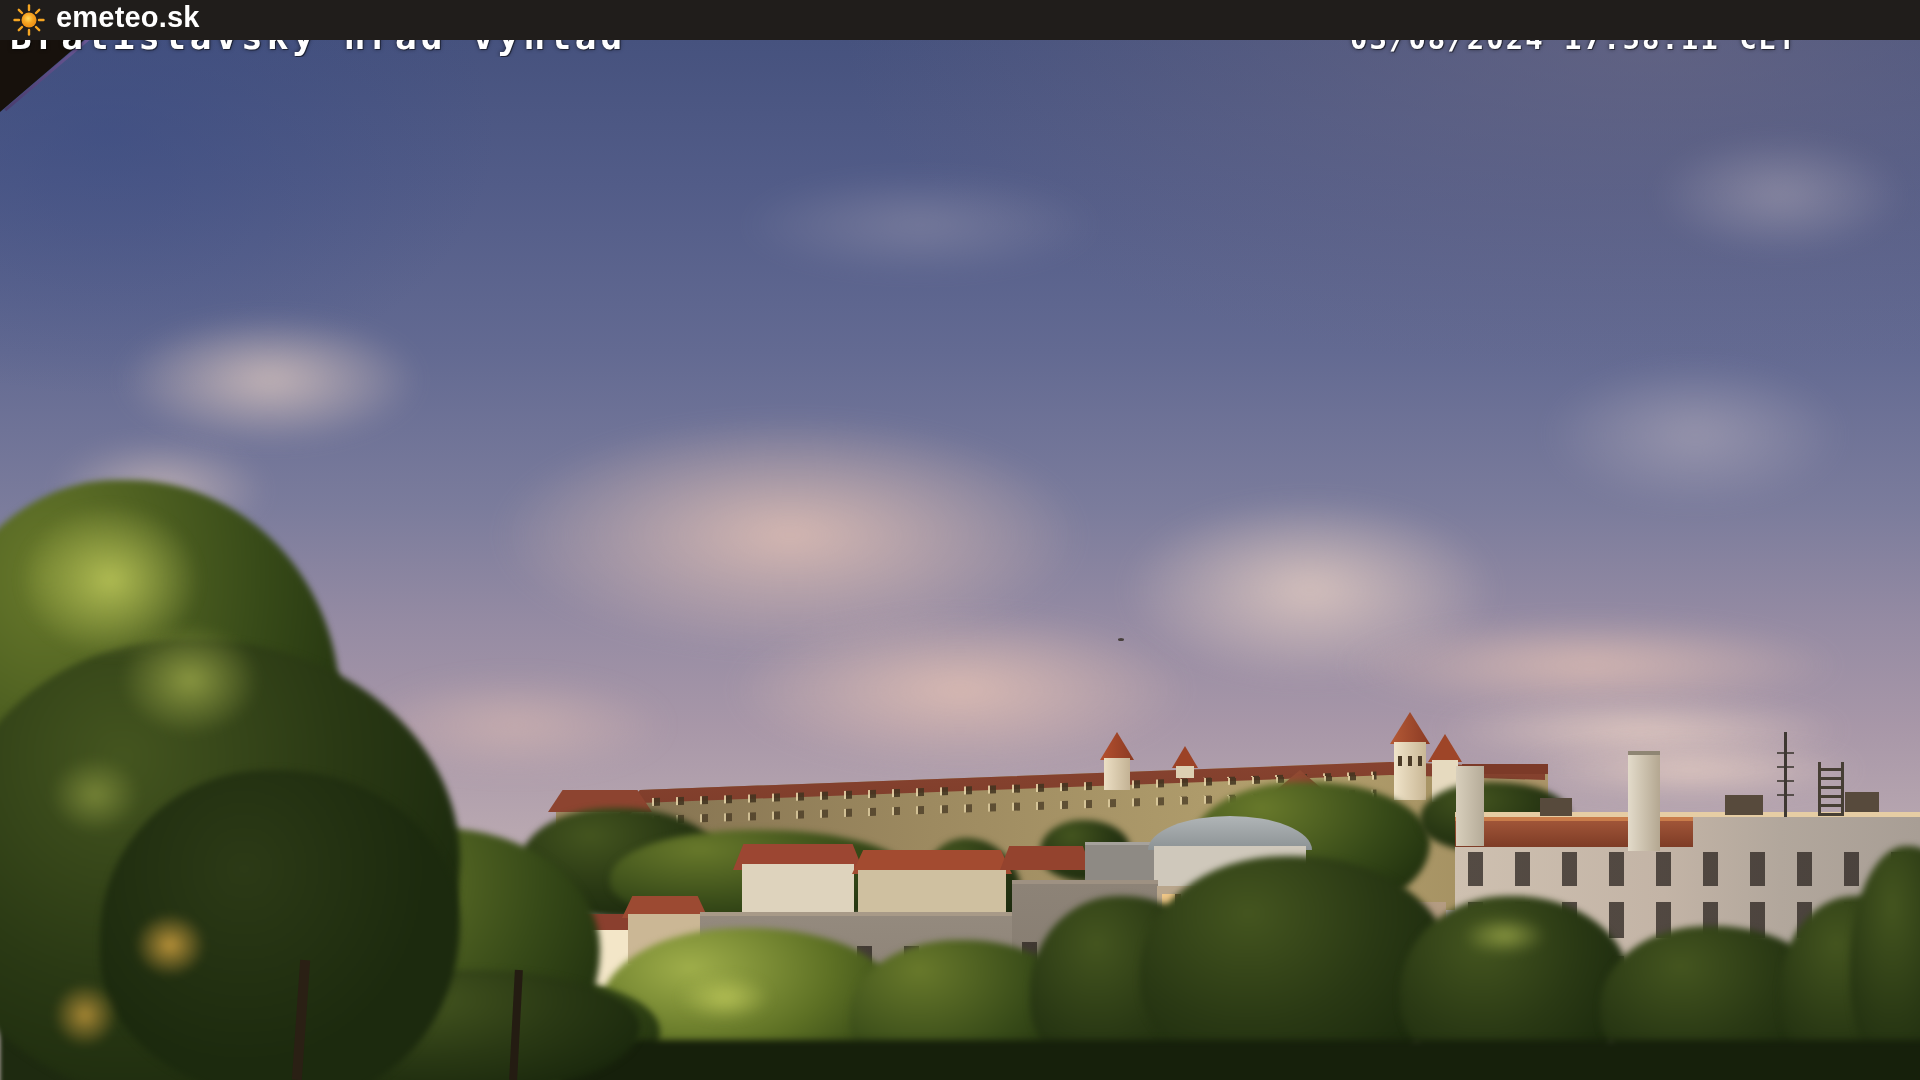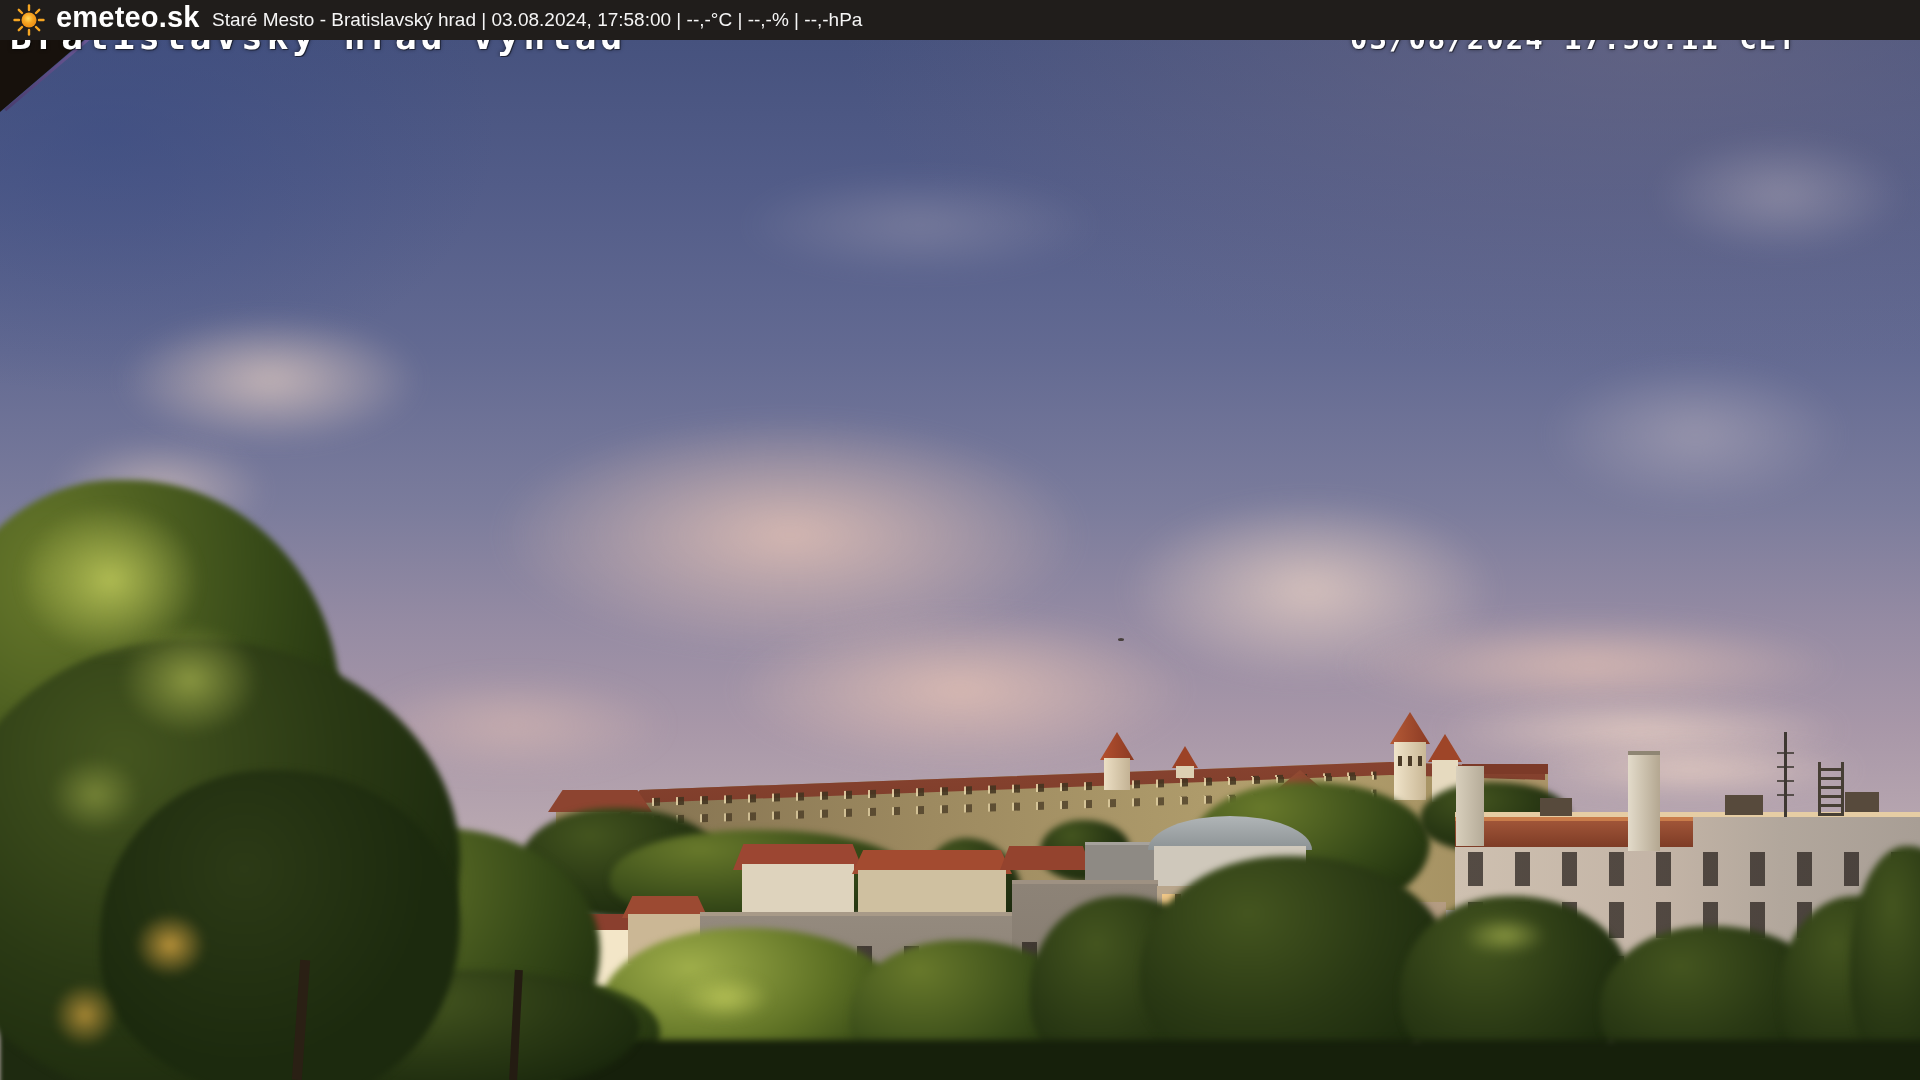--- a/index.html
+++ b/index.html
@@ -74,9 +74,6 @@
       </svg>
     </span>
     <a class="brand">emeteo.sk</a>
-    <div class="station">
-      <span>Staré Mesto - Bratislavský hrad</span><span> | </span><span>03.08.2024, 17:58:00</span><span> | </span><span>--,-°C</span><span> | </span><span>--,-%</span><span> | </span><span>--,-hPa</span>
-    </div>
   </div>
 
   <div class="photo">

